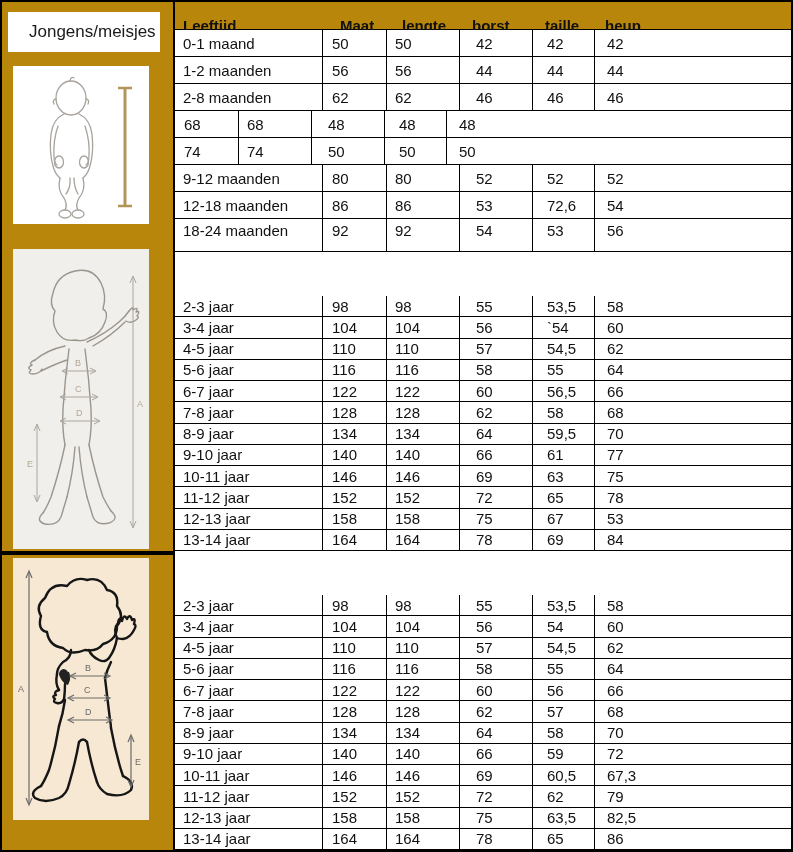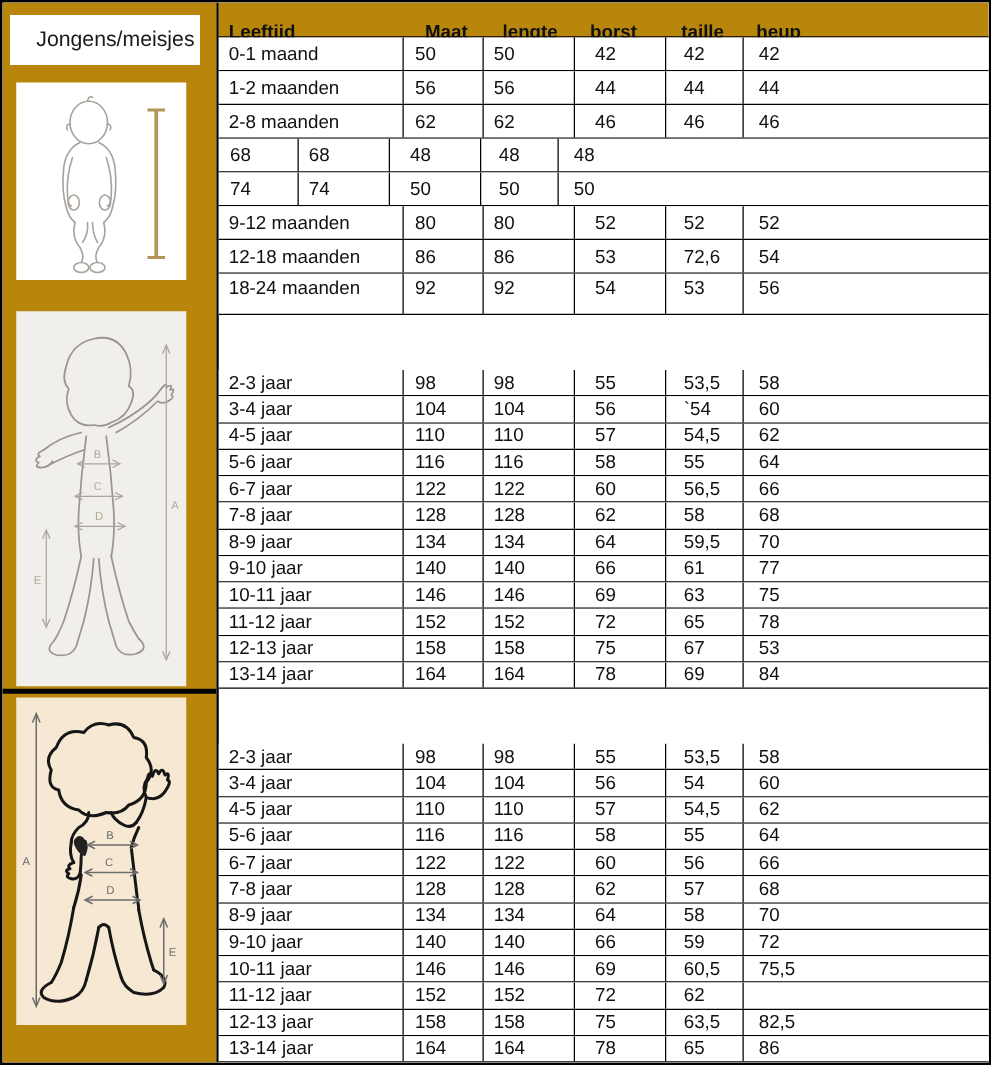--- a/index.html
+++ b/index.html
@@ -446,7 +446,7 @@
           <div class="c c-lengte">146</div>
           <div class="c c-borst">69</div>
           <div class="c c-taille">60,5</div>
-          <div class="c c-heup">75,5</div>
+          <div class="c c-heup">67,3</div>
         </div>
         <div class="t-row">
           <div class="c c-leeftijd">11-12 jaar</div>

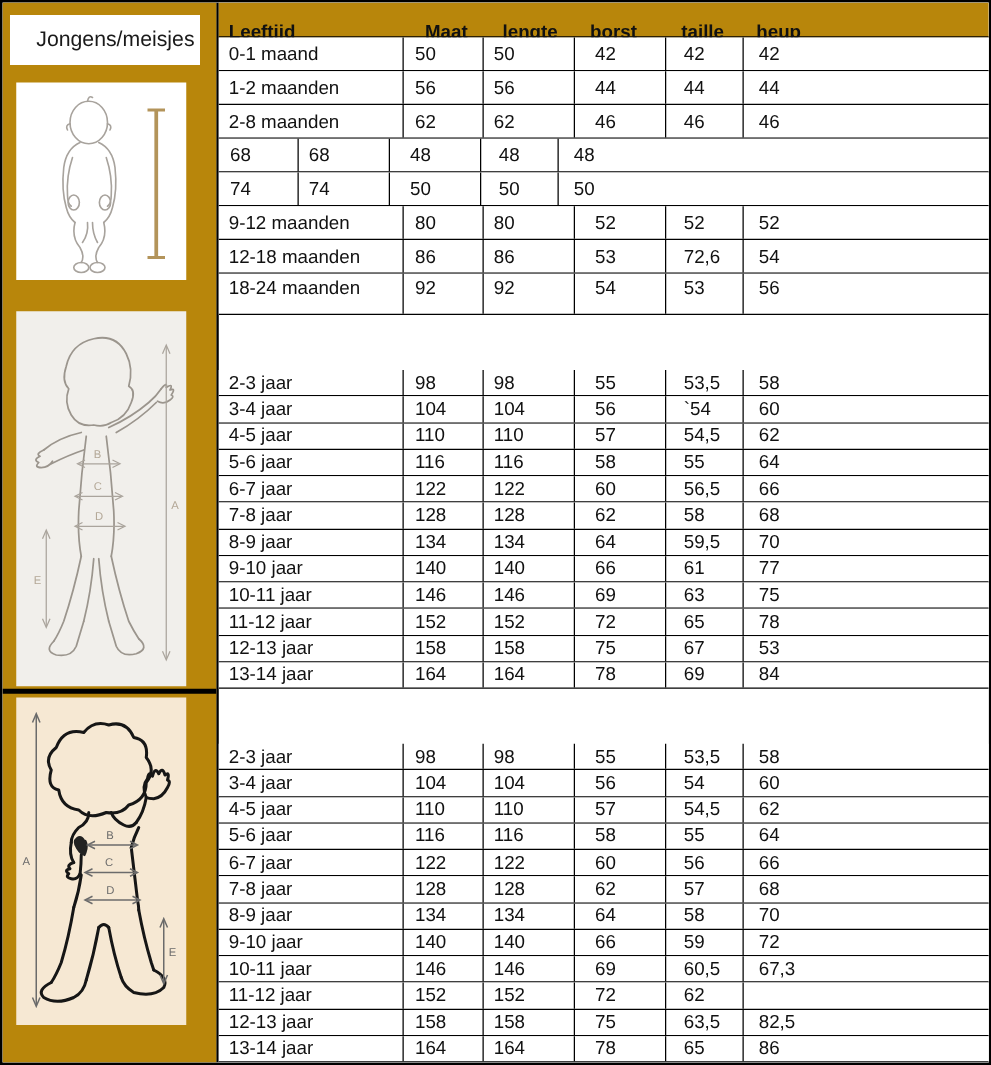--- a/index.html
+++ b/index.html
@@ -454,6 +454,7 @@
           <div class="c c-lengte">152</div>
           <div class="c c-borst">72</div>
           <div class="c c-taille">62</div>
+          <div class="c c-heup">79</div>
         </div>
         <div class="t-row">
           <div class="c c-leeftijd">12-13 jaar</div>

